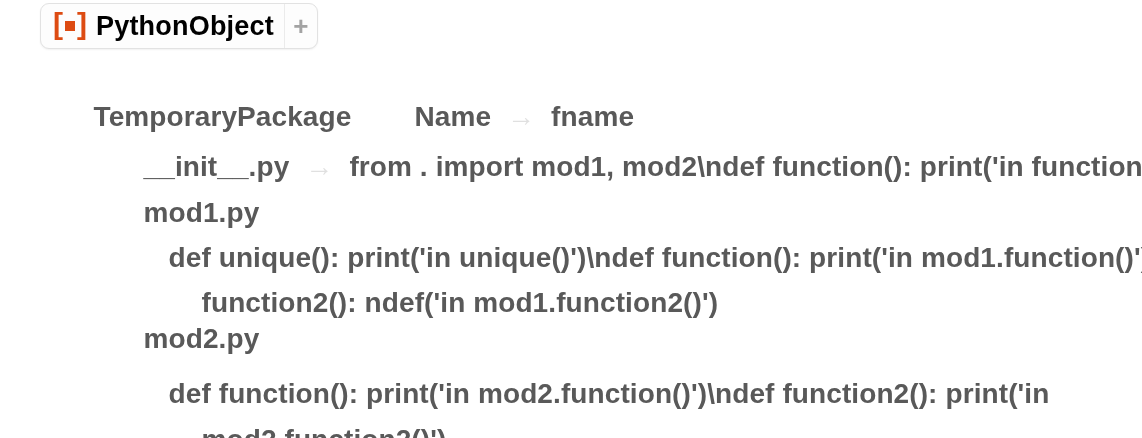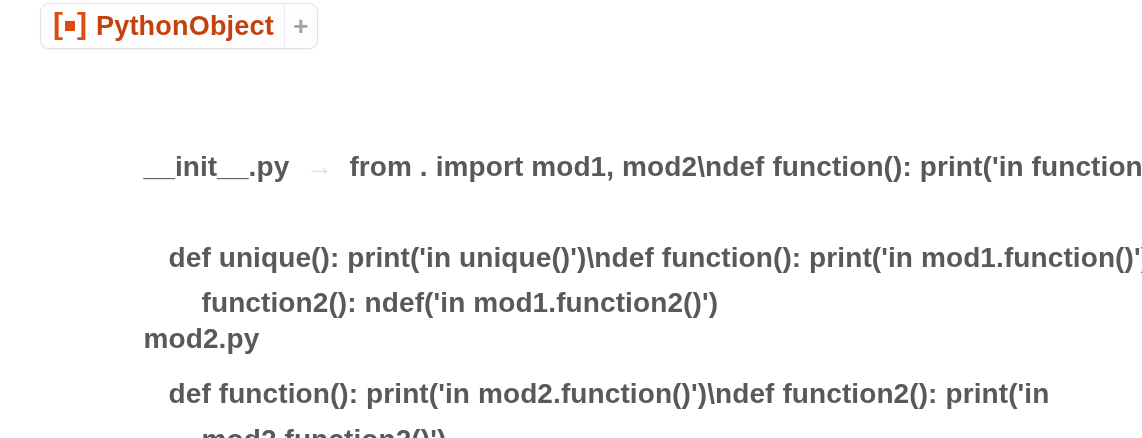--- a/index.html
+++ b/index.html
@@ -40,7 +40,7 @@
     margin: 0 2px;
   }
   .rf-label {
-    font-size: 27px; font-weight: 700; color: #c2410c;
+    font-size: 27px; font-weight: 700; color: #000000;
     letter-spacing: 0.2px;
     white-space: pre;
   }

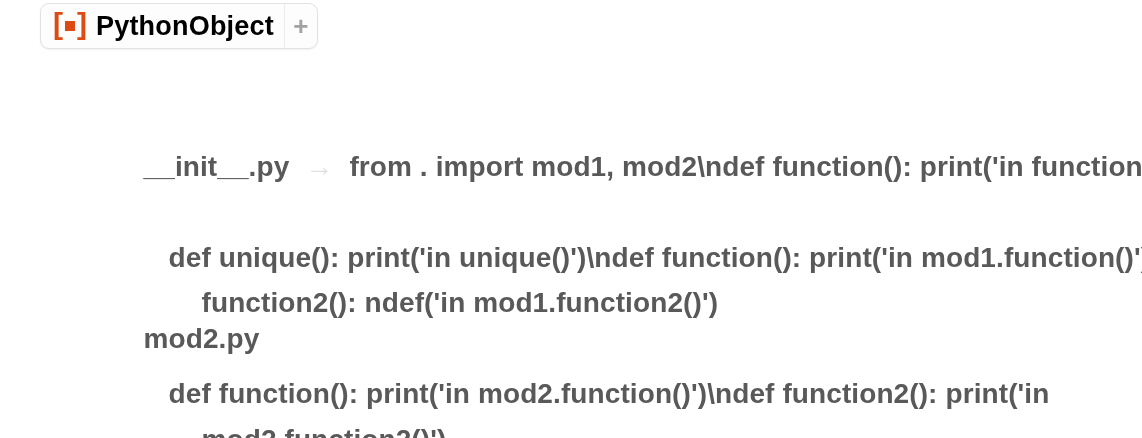--- a/index.html
+++ b/index.html
@@ -101,6 +101,9 @@
     </div>
   </div>
 
+  <div class="code-line l-args">
+    <span class="tok">TemporaryPackage</span><span class="gap gap-w63"></span><span class="tok">Name</span><span class="gap gap-w60">→</span><span class="tok">fname</span>
+  </div>
 
   <div class="code-line l-init">
     <span class="tok">__init__.py</span><span class="gap gap-w60">→</span><span class="tok">from . import mod1, mod2\ndef function(): print('in function()')</span>

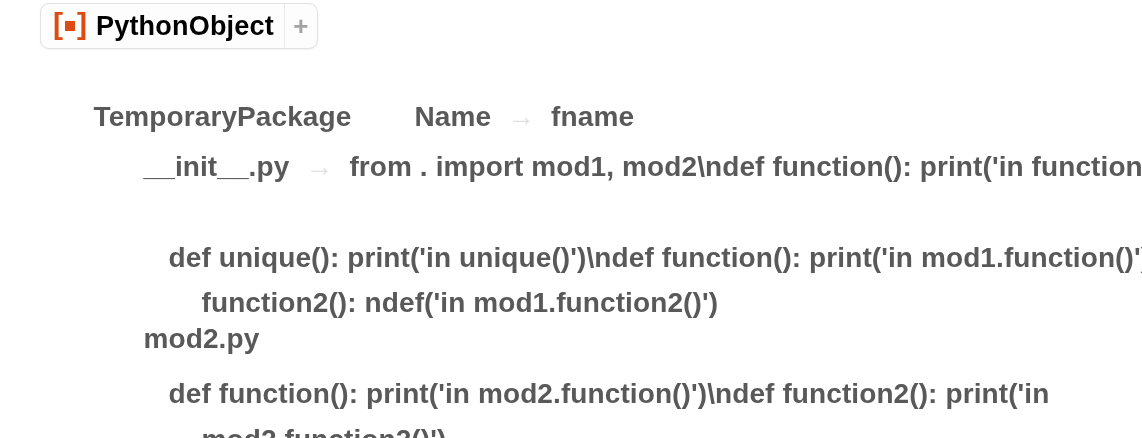--- a/index.html
+++ b/index.html
@@ -109,6 +109,9 @@
     <span class="tok">__init__.py</span><span class="gap gap-w60">→</span><span class="tok">from . import mod1, mod2\ndef function(): print('in function()')</span>
   </div>
 
+  <div class="code-line l-mod1k">
+    <span class="tok">mod1.py</span>
+  </div>
 
   <div class="code-line l-mod1a">
     <span class="tok">def unique(): print('in unique()')\ndef function(): print('in mod1.function()')\ndef</span>

